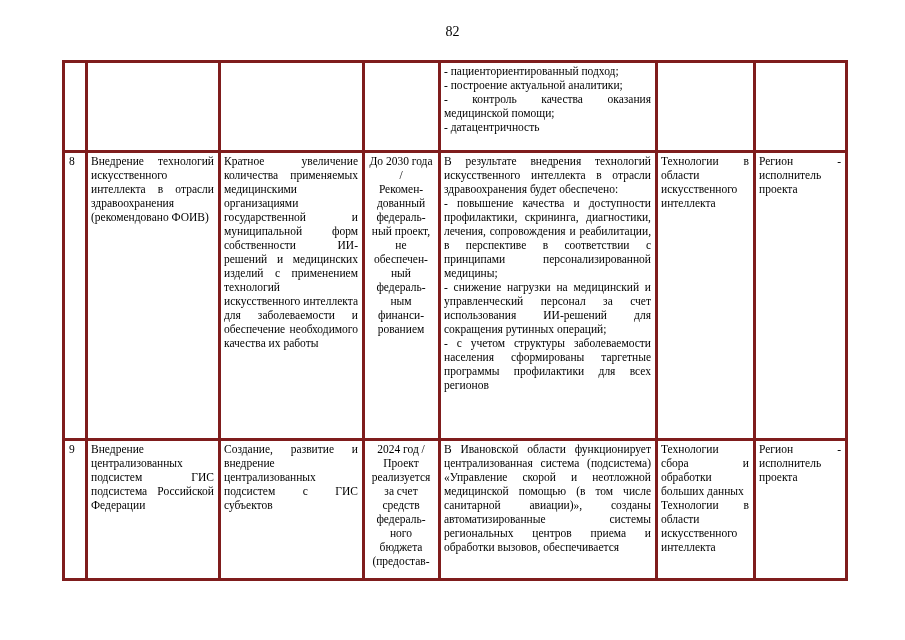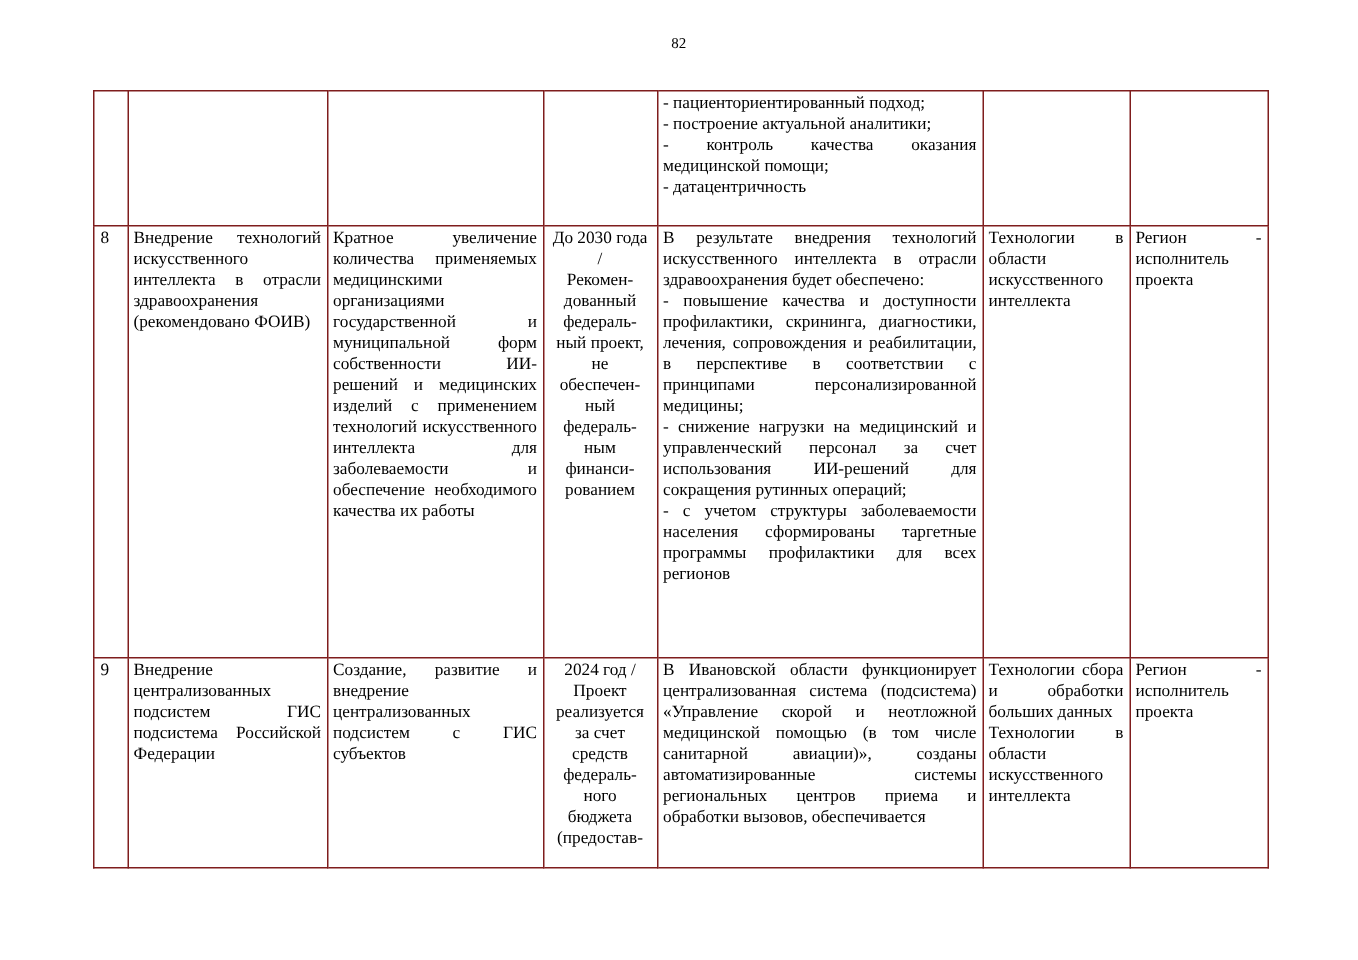--- a/index.html
+++ b/index.html
@@ -6,7 +6,7 @@
   html,body { width:905px; height:640px; background:#ffffff; color:#000;
     font-family:"Liberation Serif", serif; overflow:hidden; }
   .page { position:relative; width:905px; height:640px; background:#fff; }
-  .page-number { margin-top:24px; height:16px; text-align:center; font-size:10px; }
+  .page-number { margin-top:24px; height:16px; text-align:center; font-size:14px; }
   table.doc { border-collapse:collapse; table-layout:fixed; margin:20px 0 0 62px; width:783px; }
   td { border:1px solid #7f1d1d; vertical-align:top; padding:1px 4px 1px 3px;
     font-size:11.5px; line-height:14px; text-align:justify; word-wrap:break-word; }

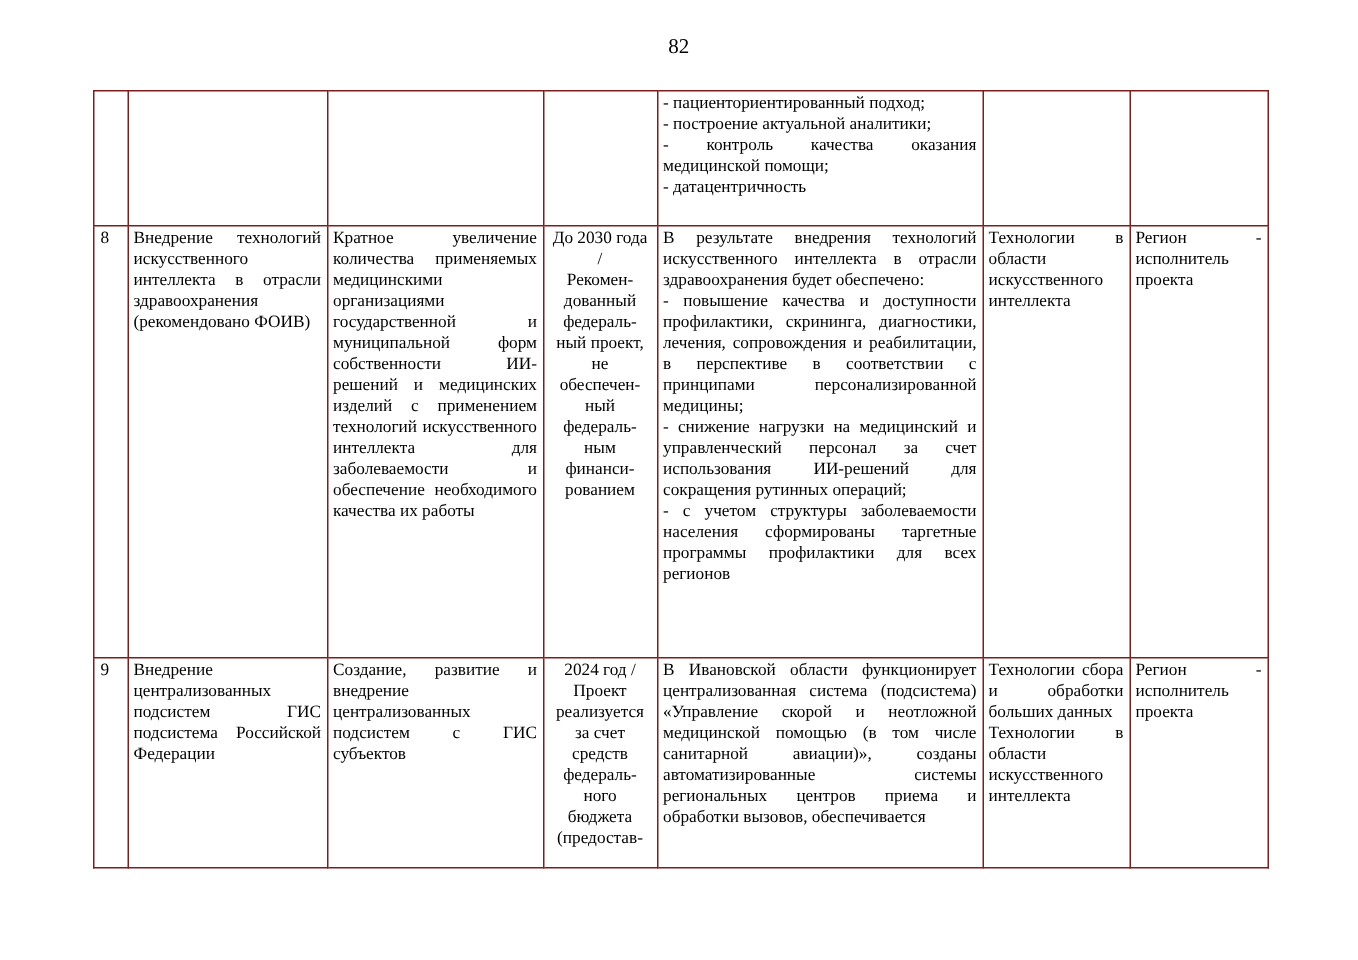--- a/index.html
+++ b/index.html
@@ -8,7 +8,7 @@
   .page { position:relative; width:905px; height:640px; background:#fff; }
   .page-number { margin-top:24px; height:16px; text-align:center; font-size:14px; }
   table.doc { border-collapse:collapse; table-layout:fixed; margin:20px 0 0 62px; width:783px; }
-  td { border:1px solid #7f1d1d; vertical-align:top; padding:1px 4px 1px 3px;
+  td { border:3px solid #7f1d1d; vertical-align:top; padding:1px 4px 1px 3px;
     font-size:11.5px; line-height:14px; text-align:justify; word-wrap:break-word; }
   .cw { overflow:hidden; white-space:pre-line; }
   td.col-num { text-align:left; padding-left:4px; }

